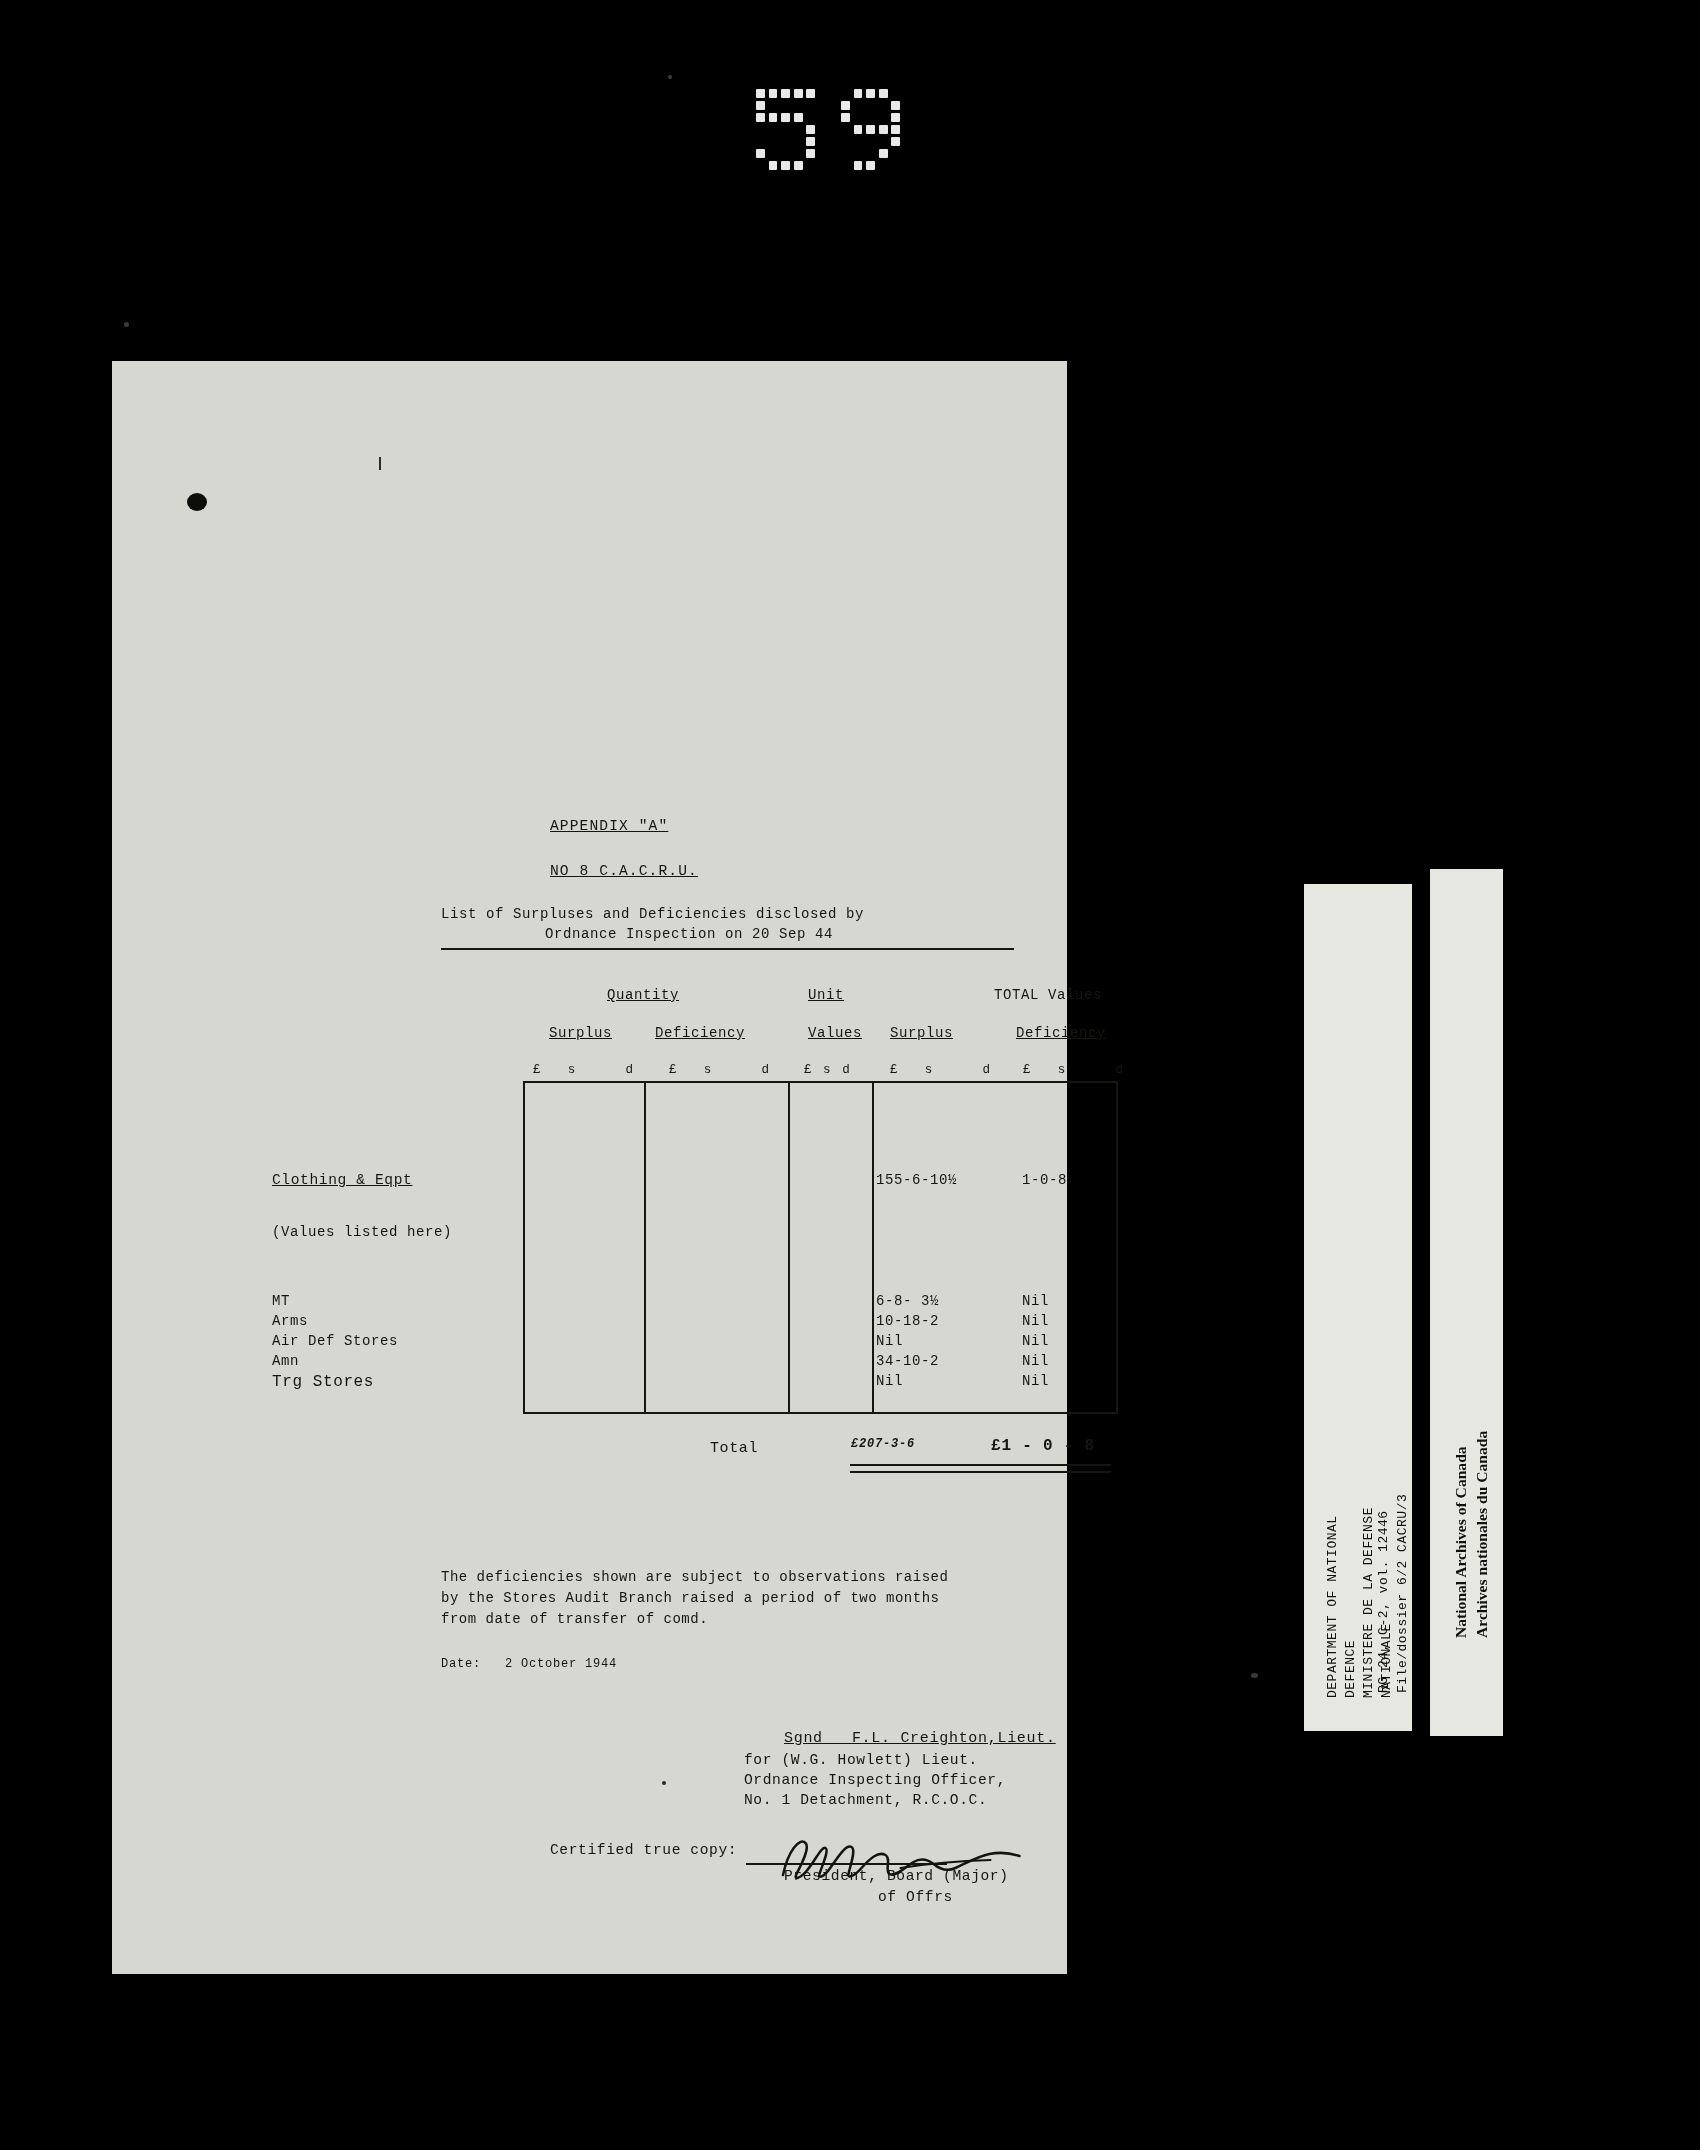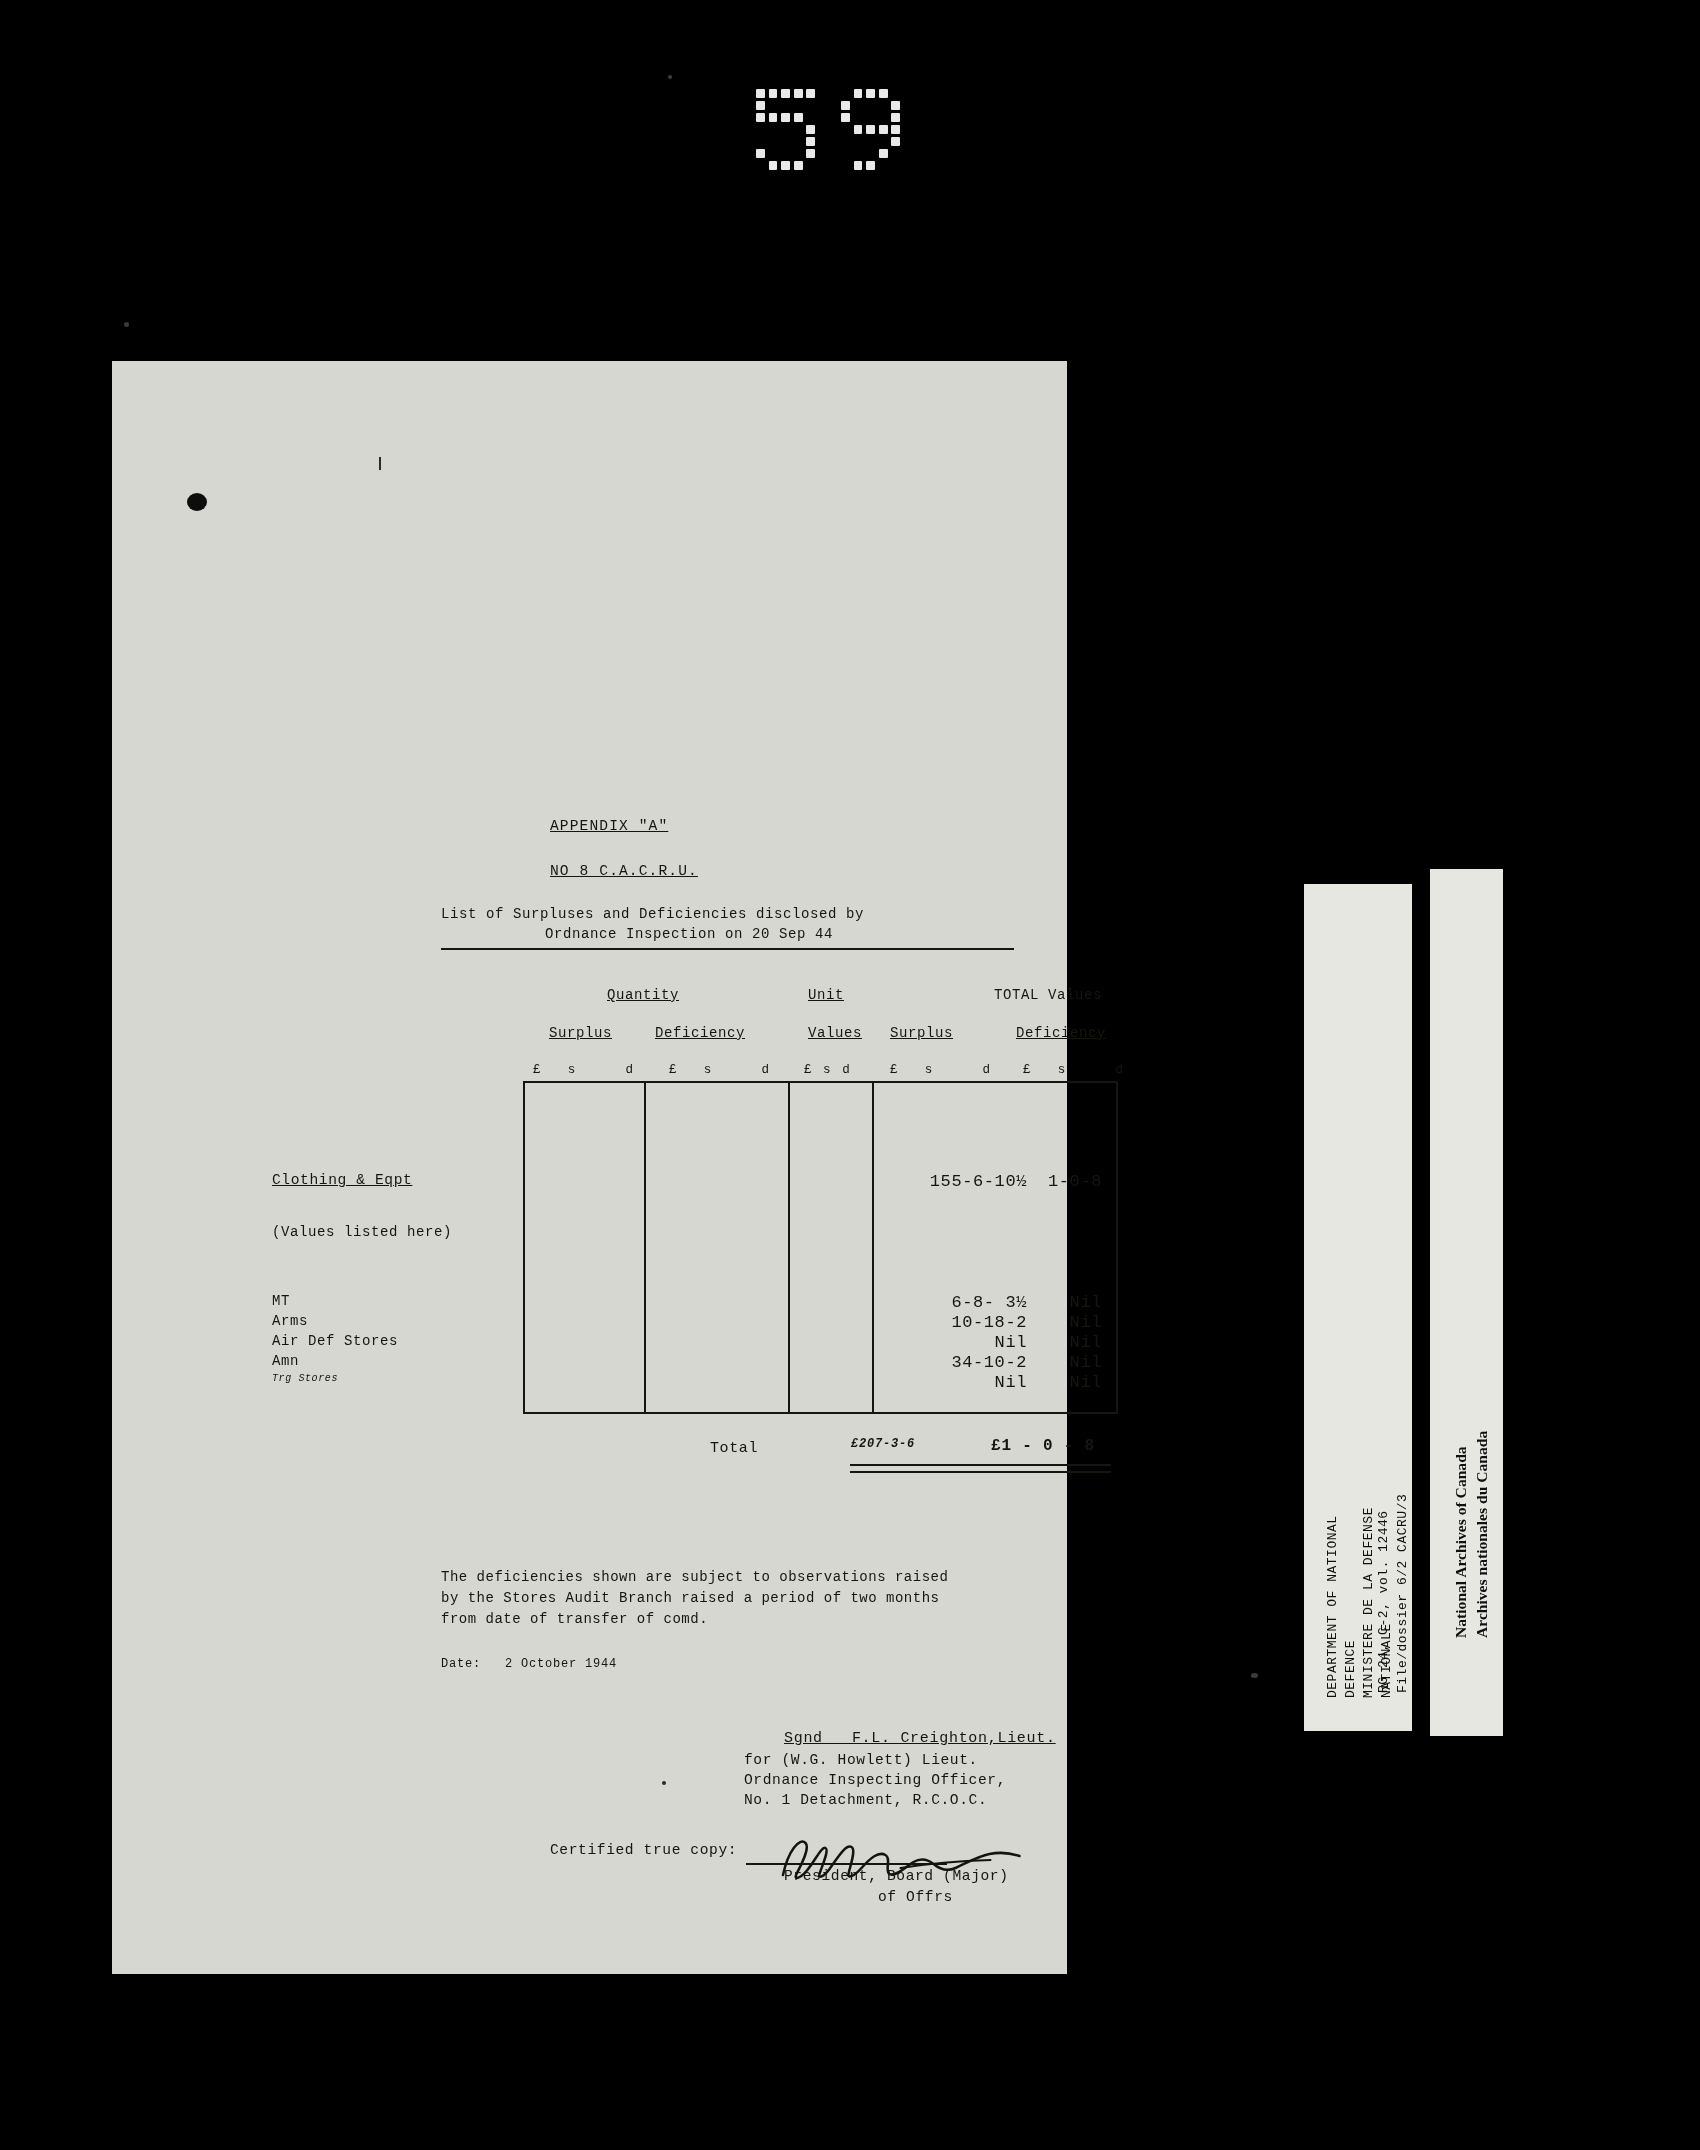--- a/index.html
+++ b/index.html
@@ -146,7 +146,7 @@
   #row-trg      { left: 160px; top: 1012px; font-size: 10px; letter-spacing: 0.6px; font-style: italic; }
 
   
-  .vs { font-size: 17px; letter-spacing: 0.6px; text-align: right; }
+  .vs { font-size: 14px; letter-spacing: 0.6px; text-align: left; }
   #v-clothing-s { left: 764px; top: 811px; width: 151px; }
   #v-clothing-d { left: 910px; top: 811px; width: 80px; }
 

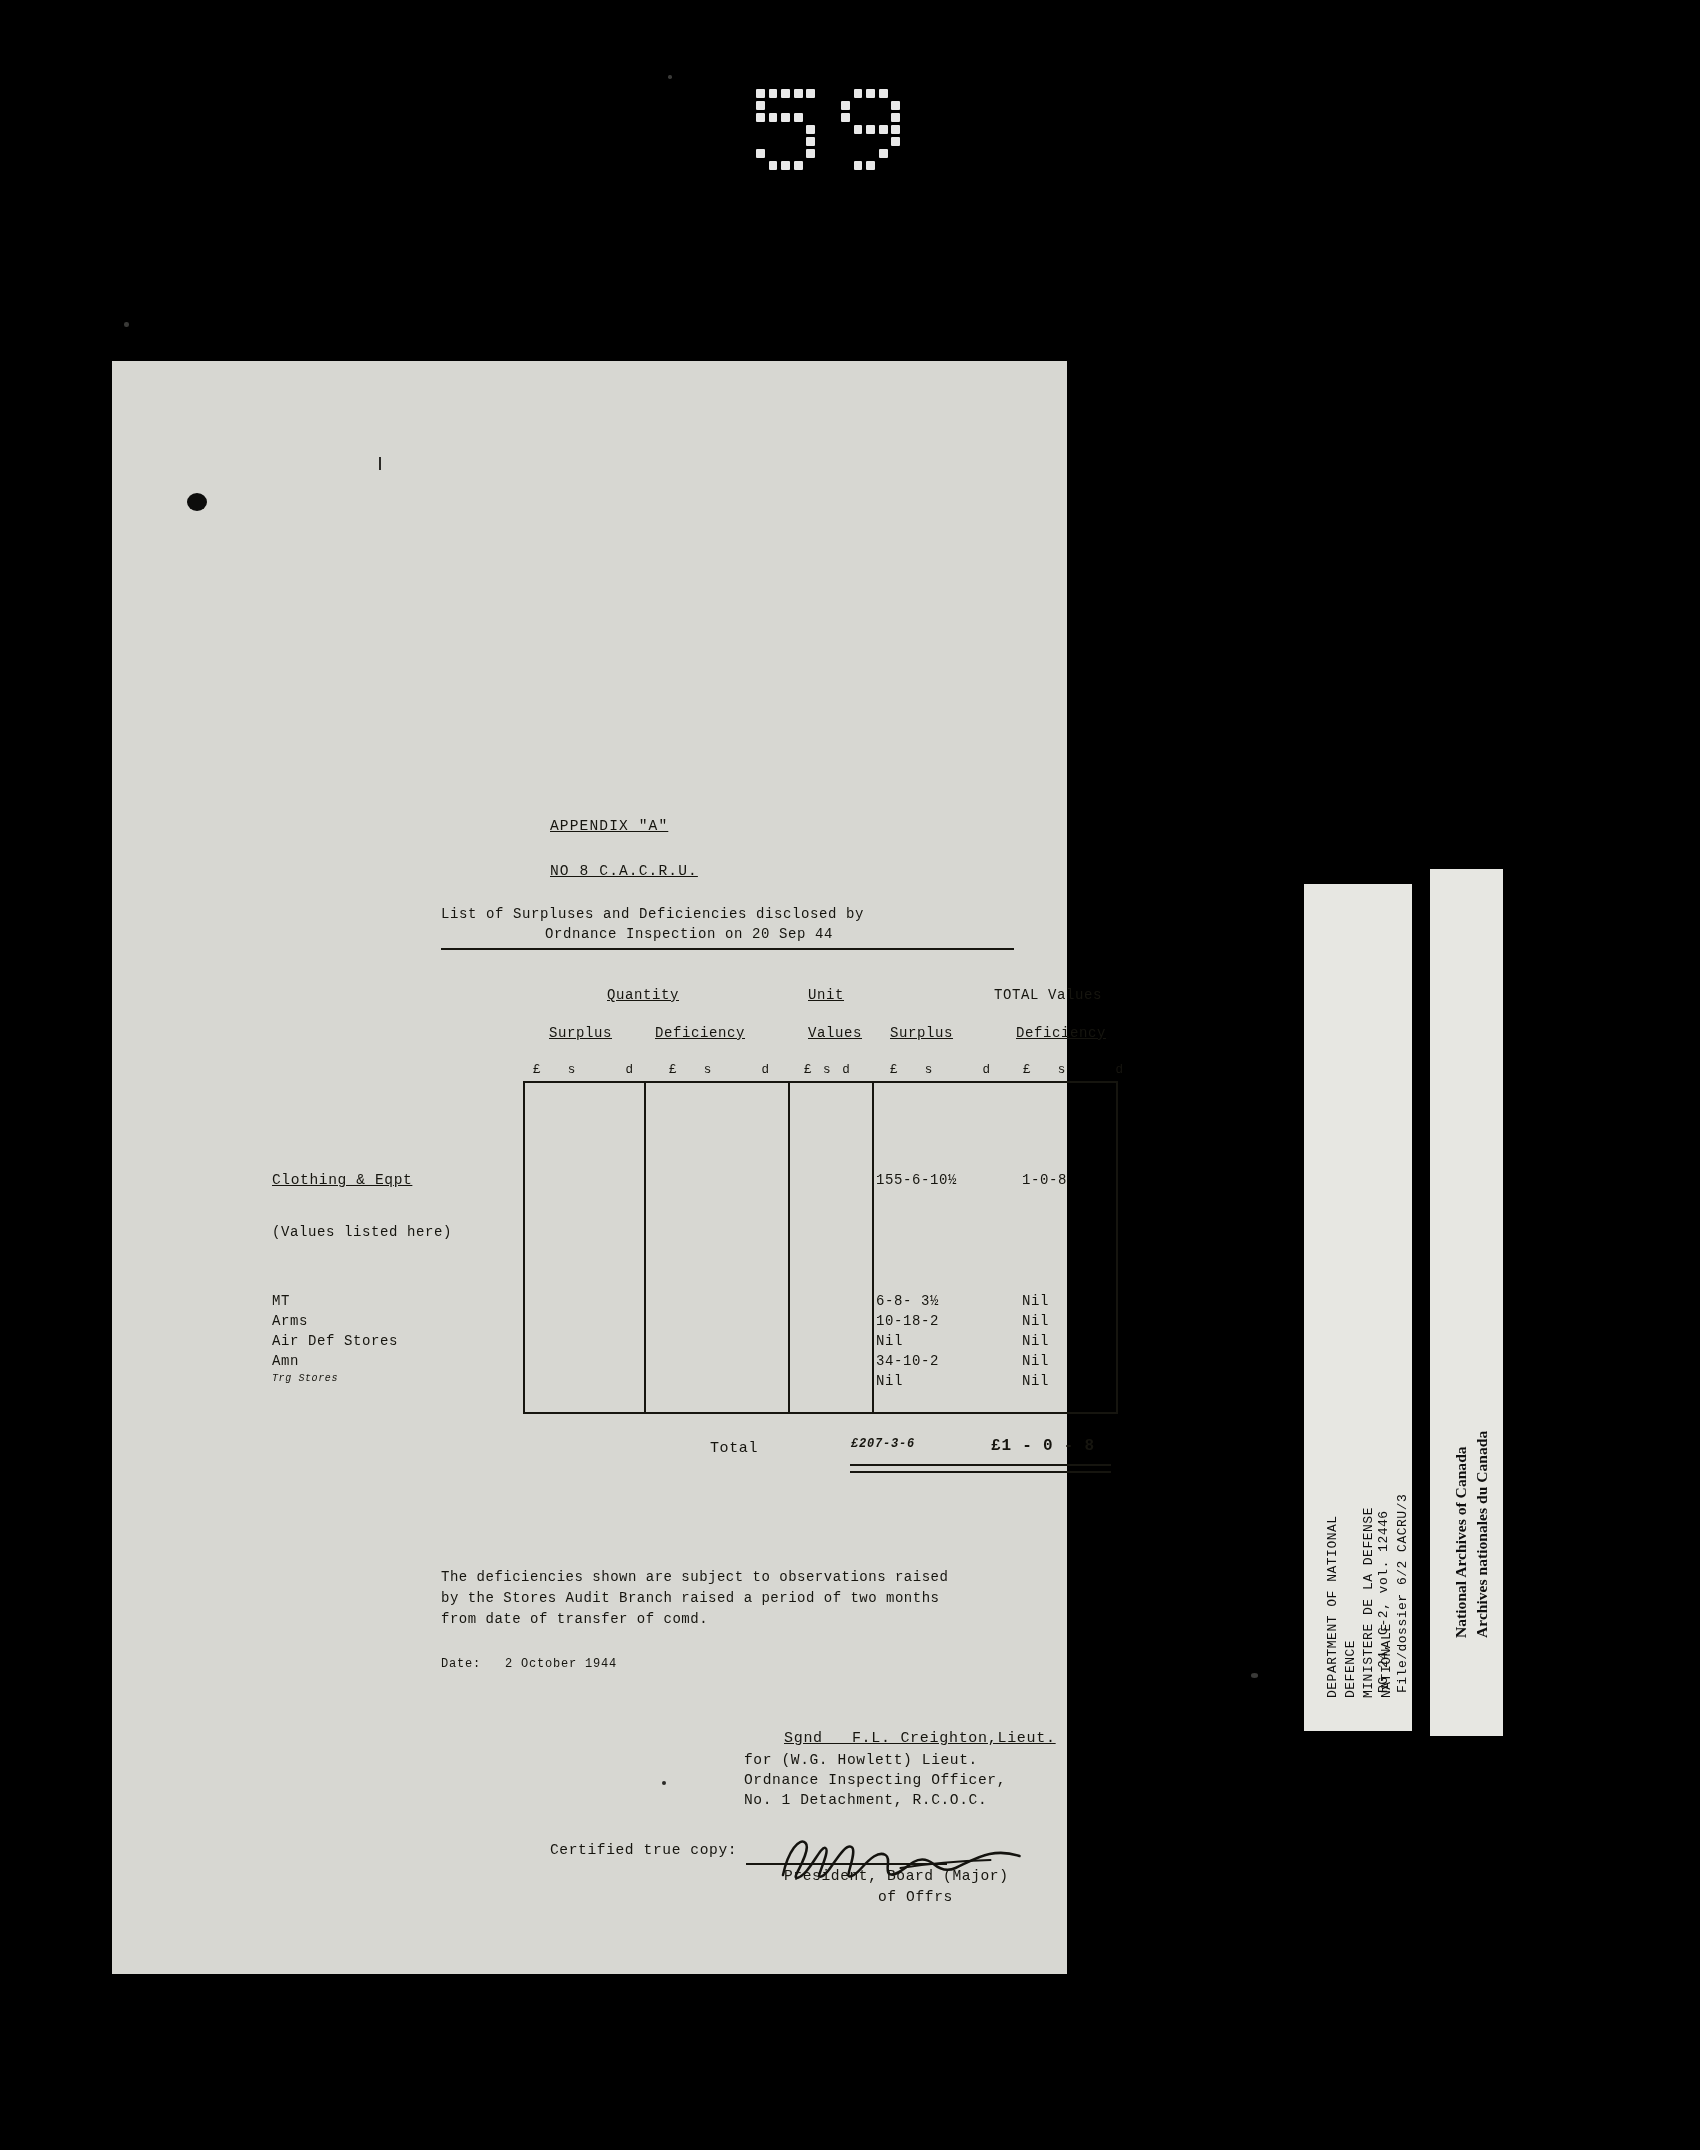--- a/index.html
+++ b/index.html
@@ -143,7 +143,7 @@
   #row-arms     { left: 160px; top: 952px; font-size: 14px; letter-spacing: 0.6px; }
   #row-airdef   { left: 160px; top: 972px; font-size: 14px; letter-spacing: 0.6px; }
   #row-amn      { left: 160px; top: 992px; font-size: 14px; letter-spacing: 0.6px; }
-  #row-trg      { left: 160px; top: 1012px; font-size: 10px; letter-spacing: 0.6px; font-style: italic; }
+  #row-trg      { left: 160px; top: 1012px; font-size: 16px; letter-spacing: 0.6px; }
 
   
   .vs { font-size: 14px; letter-spacing: 0.6px; text-align: left; }

